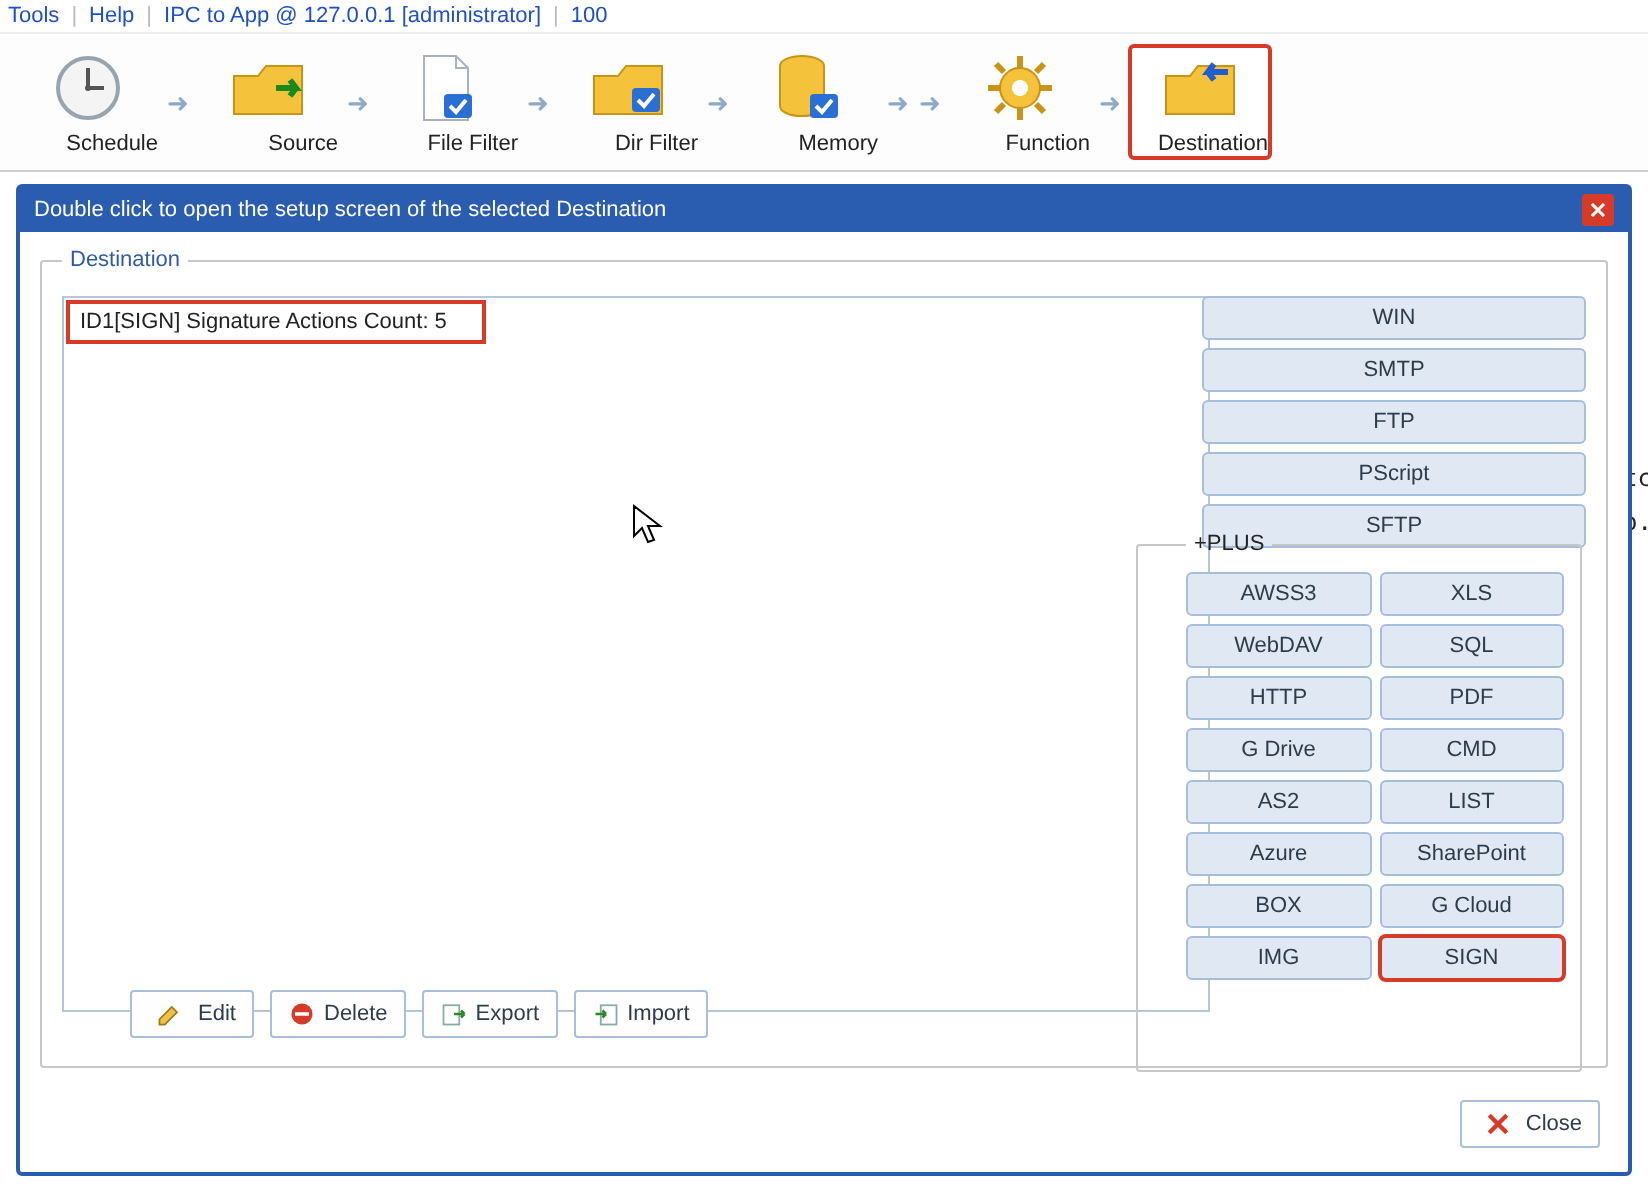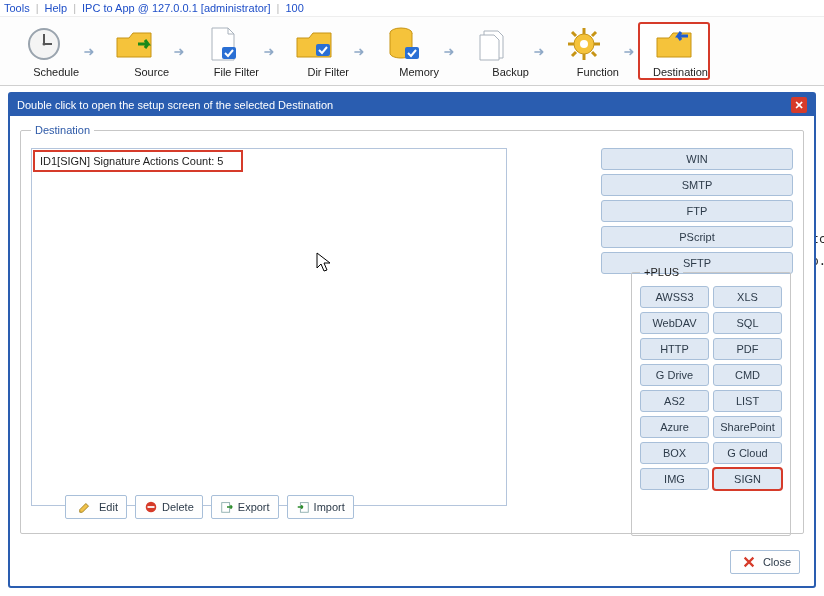--- a/index.html
+++ b/index.html
@@ -111,15 +111,6 @@
     <div class="tb-label" data-interactable="false">Memory</div>
   </div>
   <div class="arrow" data-interactable="false">➜</div>
-  <div class="tb-btn" data-interactable="true">
-    <div class="tb-icon" data-interactable="false">
-      <svg width="38" height="38">
-          <path d="M9 6h14l5 5v22H9z" fill="#fff" stroke="#a9b2bc"></path>
-          <path d="M5 10h14l5 5v20H5z" fill="#fff" stroke="#a9b2bc"></path>
-        </svg>
-    </div>
-    <div class="tb-label" data-interactable="false">Backup</div>
-  </div>
   <div class="arrow" data-interactable="false">➜</div>
   <div class="tb-btn" data-interactable="true">
     <div class="tb-icon" data-interactable="false">

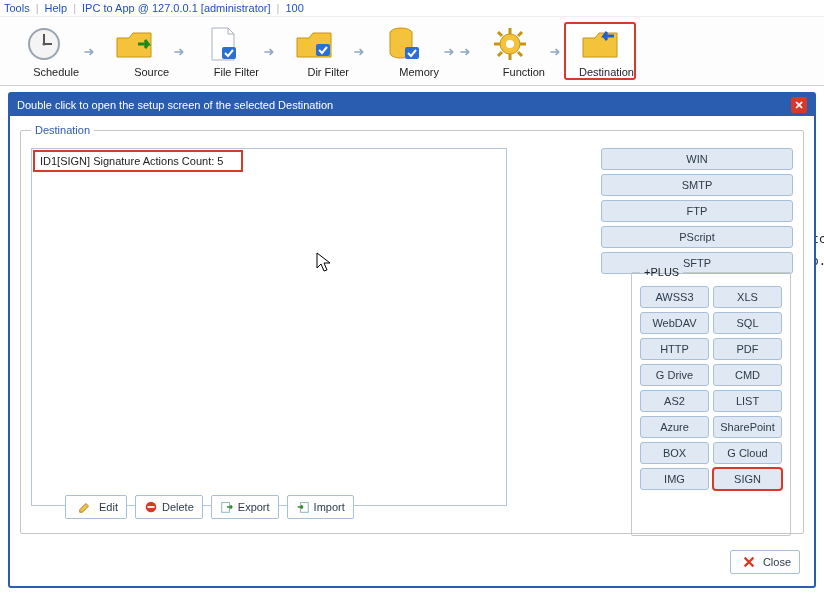--- a/index.html
+++ b/index.html
@@ -21,7 +21,7 @@
   fieldset.dest legend { font-size:11px; color:#2e5aa8; padding:0 4px;}
   fieldset.plus { border:1px solid #c7c7c7; border-radius:2px; padding:8px 8px 8px 8px; position:absolute; right:10px; top:130px; width:160px; height:270px;}
   fieldset.plus legend { font-size:11px; color:#222; padding:0 4px;}
-  .list-area { border:1px solid #b4c5dc; width:476px; height:358px; background:#fff; position:absolute; left:10px; top:12px;}
+  .list-area { border:1px solid #b4c5dc; width:574px; height:358px; background:#fff; position:absolute; left:10px; top:12px;}
   .list-row { border:2px solid #d63b2a; margin:1px; padding:3px 5px; background:#fff; color:#222; font-size:11px; width:210px;}
   .side-btns { position:absolute; right:10px; top:12px; width:192px; display:grid; grid-template-columns:1fr; gap:4px;}
   .pbtn { background:#dfe8f3; border:1px solid #a8bfd9; border-radius:3px; height:22px; display:flex; align-items:center; justify-content:center; font-size:11px; color:#2d3b4a; cursor:default;}

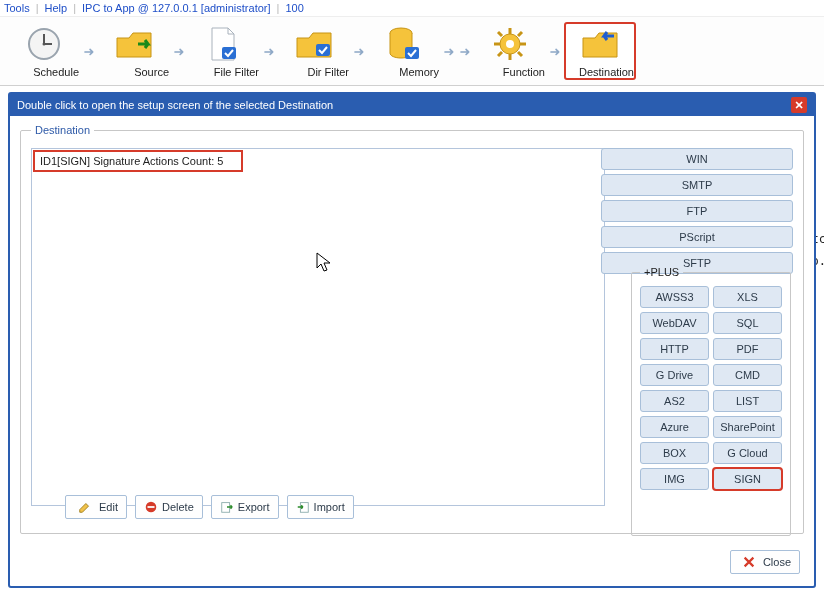--- a/index.html
+++ b/index.html
@@ -19,7 +19,7 @@
   .panel-body { position:absolute; top:22px; left:0; right:0; bottom:0; padding:8px;}
   fieldset.dest { border:1px solid #c7c7c7; border-radius:2px; padding:8px 10px 10px 10px; height:410px; position:relative;}
   fieldset.dest legend { font-size:11px; color:#2e5aa8; padding:0 4px;}
-  fieldset.plus { border:1px solid #c7c7c7; border-radius:2px; padding:8px 8px 8px 8px; position:absolute; right:10px; top:130px; width:160px; height:270px;}
+  fieldset.plus { border:1px solid #c7c7c7; border-radius:2px; padding:8px 8px 8px 24px; position:absolute; right:10px; top:130px; width:223px; height:270px;}
   fieldset.plus legend { font-size:11px; color:#222; padding:0 4px;}
   .list-area { border:1px solid #b4c5dc; width:574px; height:358px; background:#fff; position:absolute; left:10px; top:12px;}
   .list-row { border:2px solid #d63b2a; margin:1px; padding:3px 5px; background:#fff; color:#222; font-size:11px; width:210px;}

